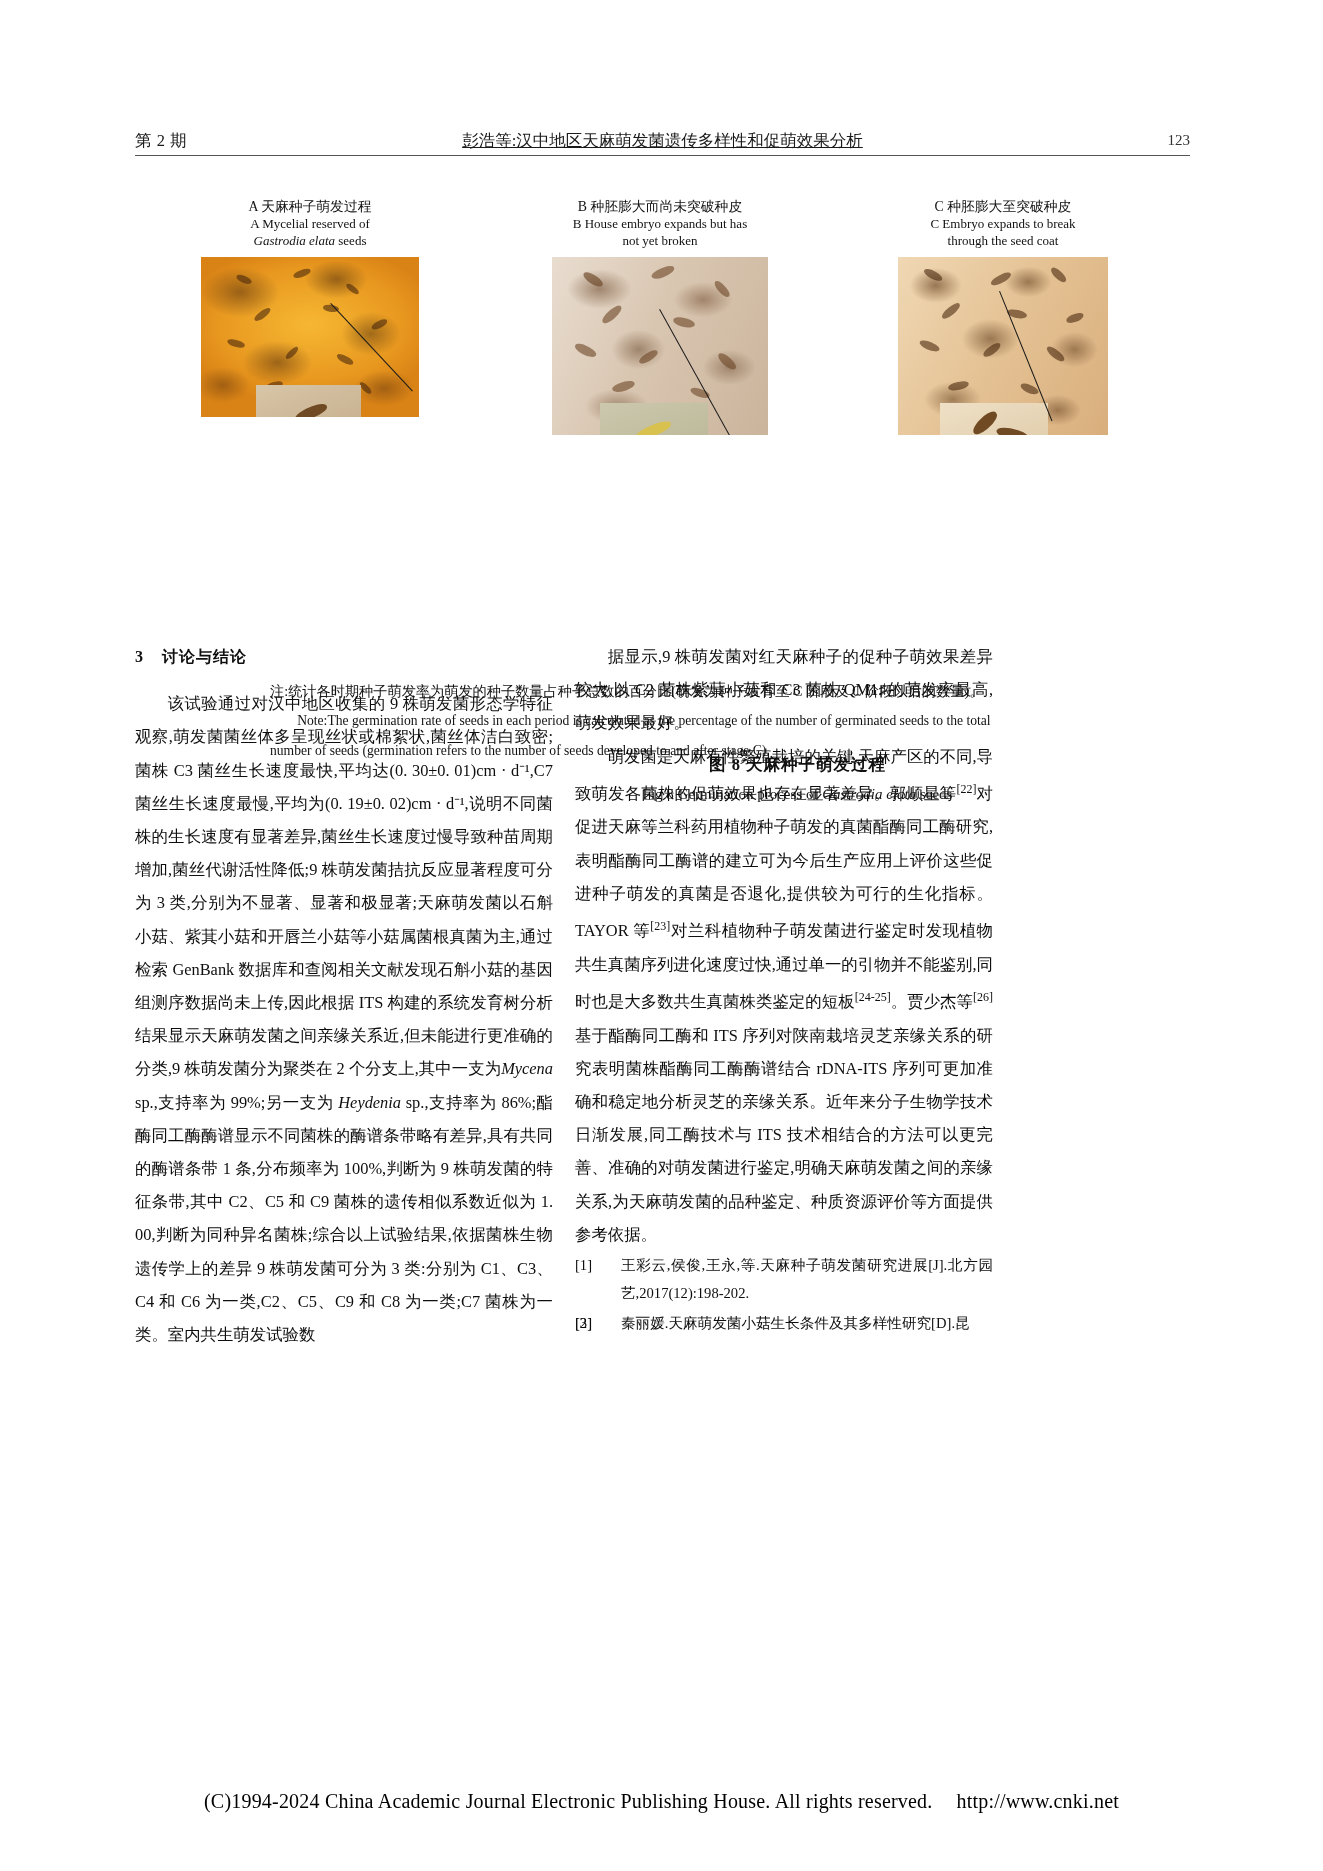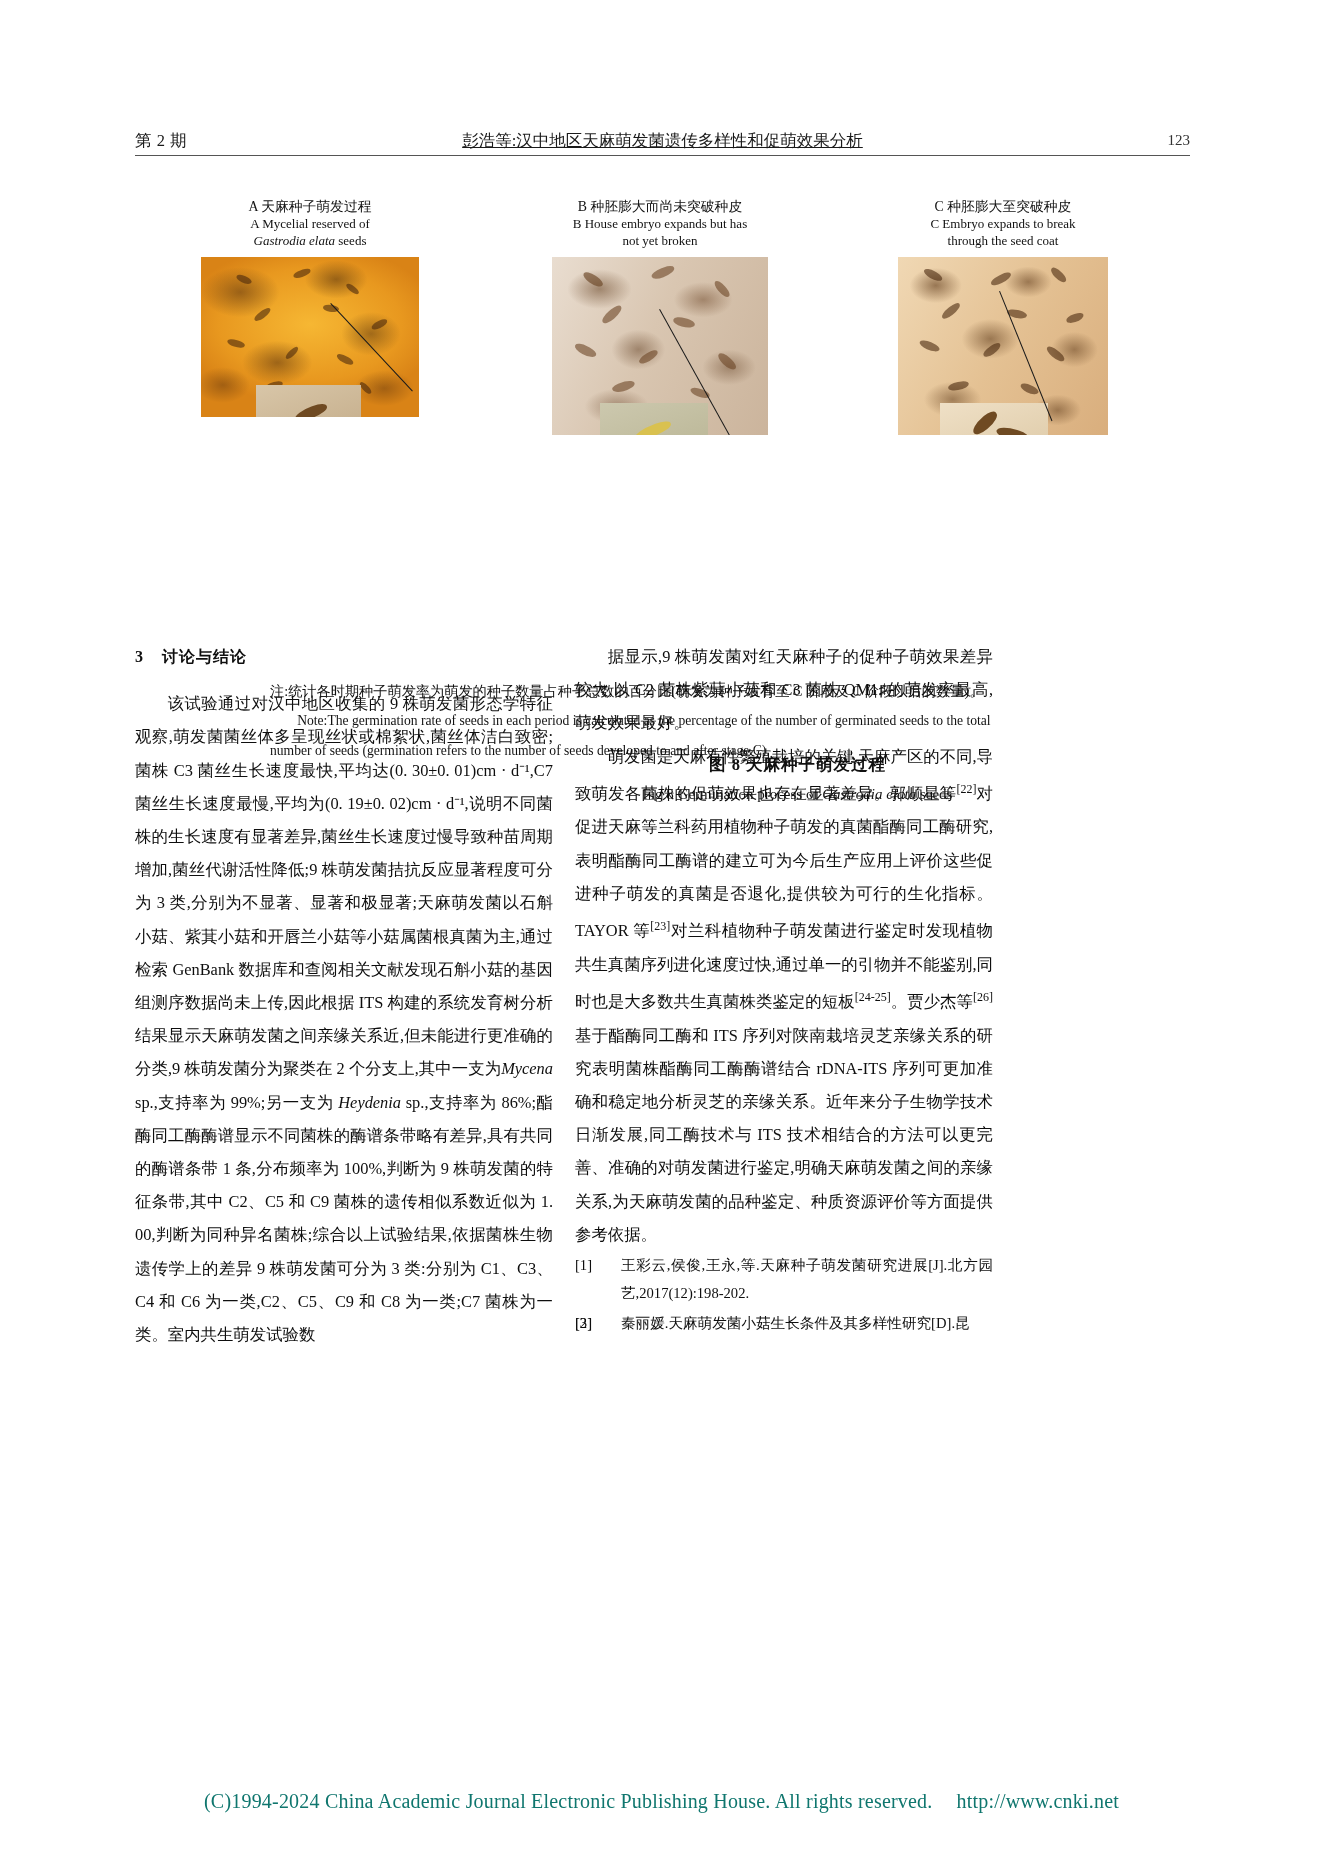--- a/index.html
+++ b/index.html
@@ -165,7 +165,7 @@
     left:0; right:0; top:1790px;
     text-align:center;
     font-size:20px;
-    color:#0f766e;
+    color:#000000;
     letter-spacing:0.2px;
   }
   .footer .url { margin-left:24px; }

